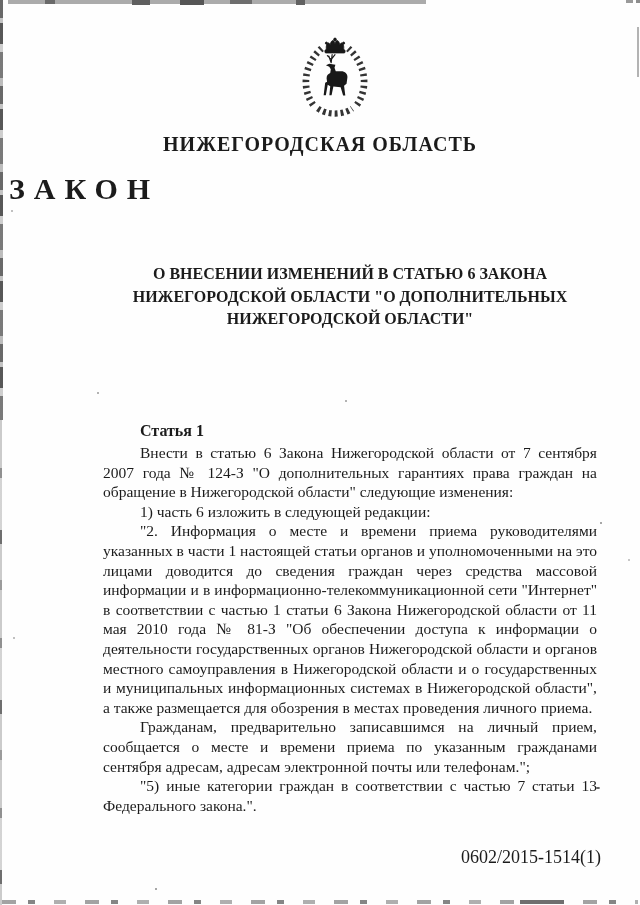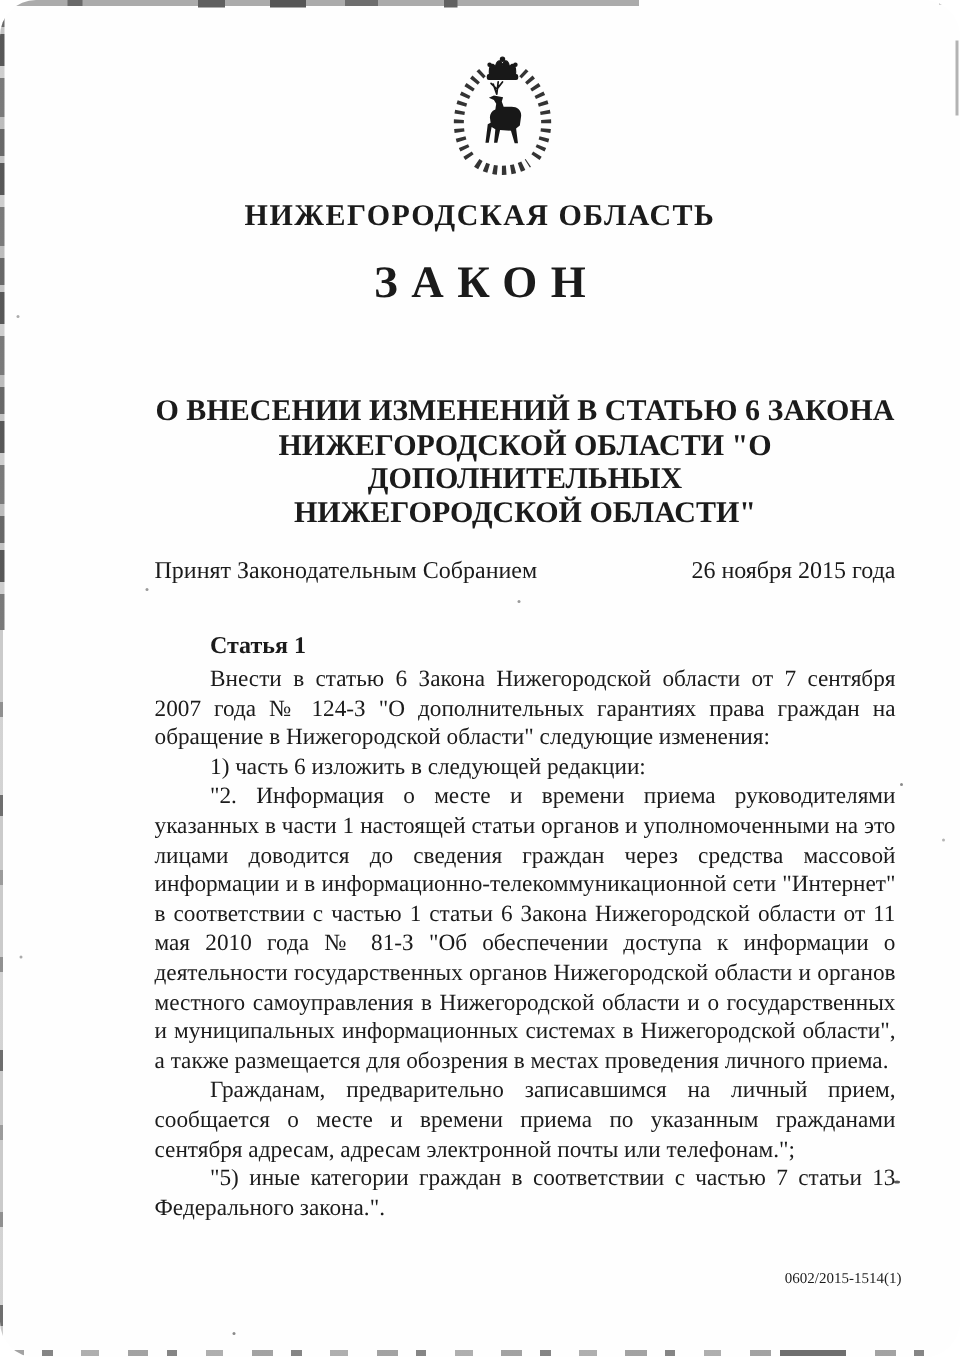--- a/index.html
+++ b/index.html
@@ -5,7 +5,7 @@
   html,body{margin:0;padding:0;background:#ffffff;}
   .page{
     position:relative;width:640px;height:905px;background:#fefefe;
-    font-family:"Liberation Serif", serif;color:#1b1b1b;overflow:hidden;border-radius:24px;
+    font-family:"Liberation Serif", serif;color:#1b1b1b;overflow:hidden;
   }
   
   .edge-top{position:absolute;left:8px;top:0;width:418px;height:4px;background:#ababab;}

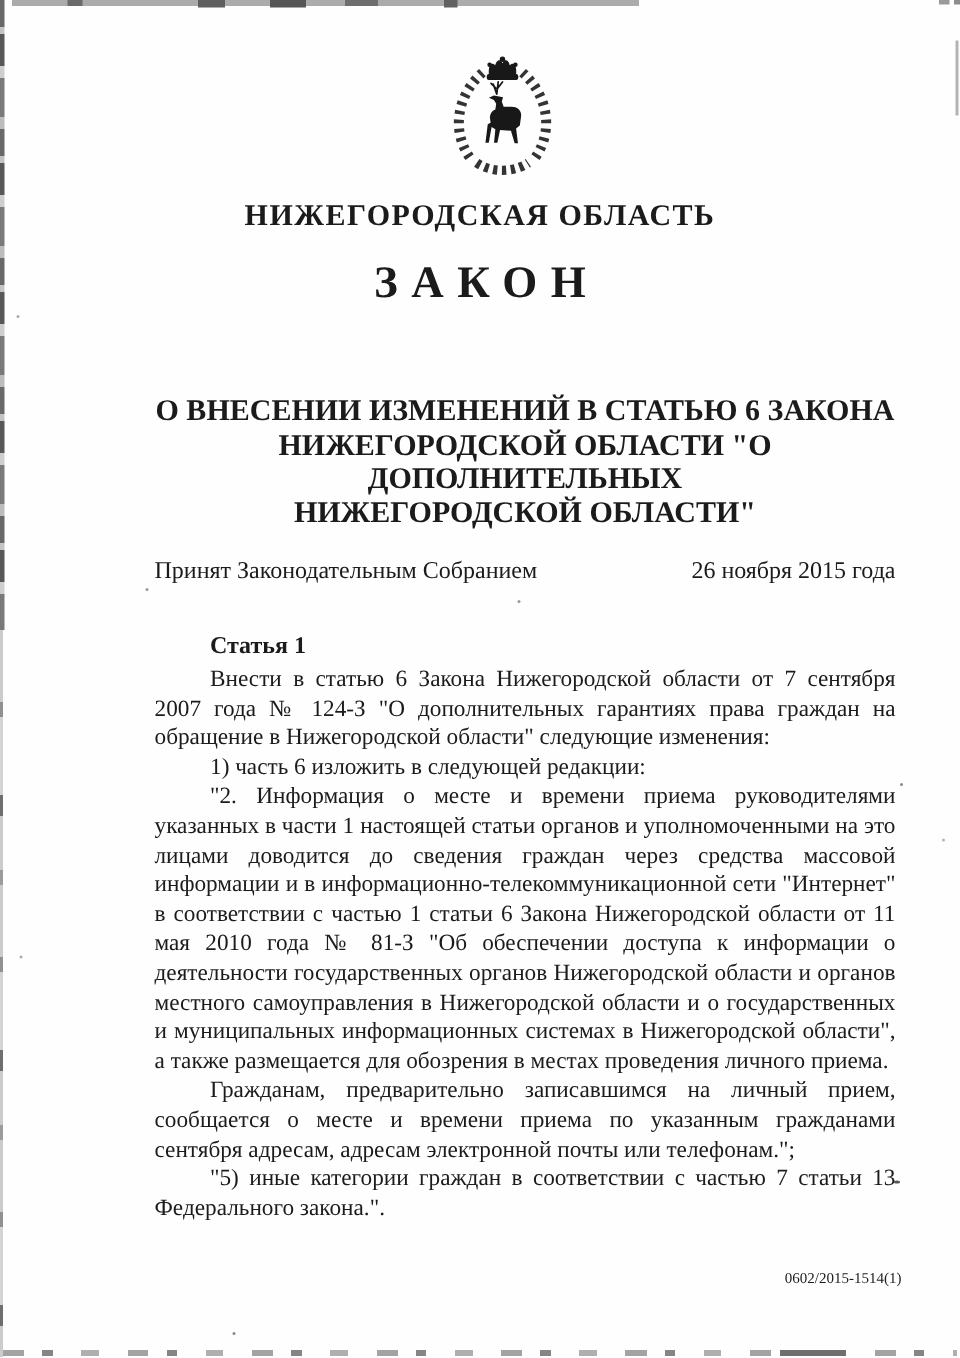--- a/index.html
+++ b/index.html
@@ -45,7 +45,7 @@
     font-size:20px;font-weight:bold;letter-spacing:1px;line-height:24px;
   }
   .zakon{
-    position:absolute;left:0;top:172px;width:100%;text-align:center;
+    position:absolute;left:0;top:172px;width:100%;
     font-size:30px;font-weight:bold;letter-spacing:9px;text-indent:9px;line-height:34px;
   }
   .doc-title{

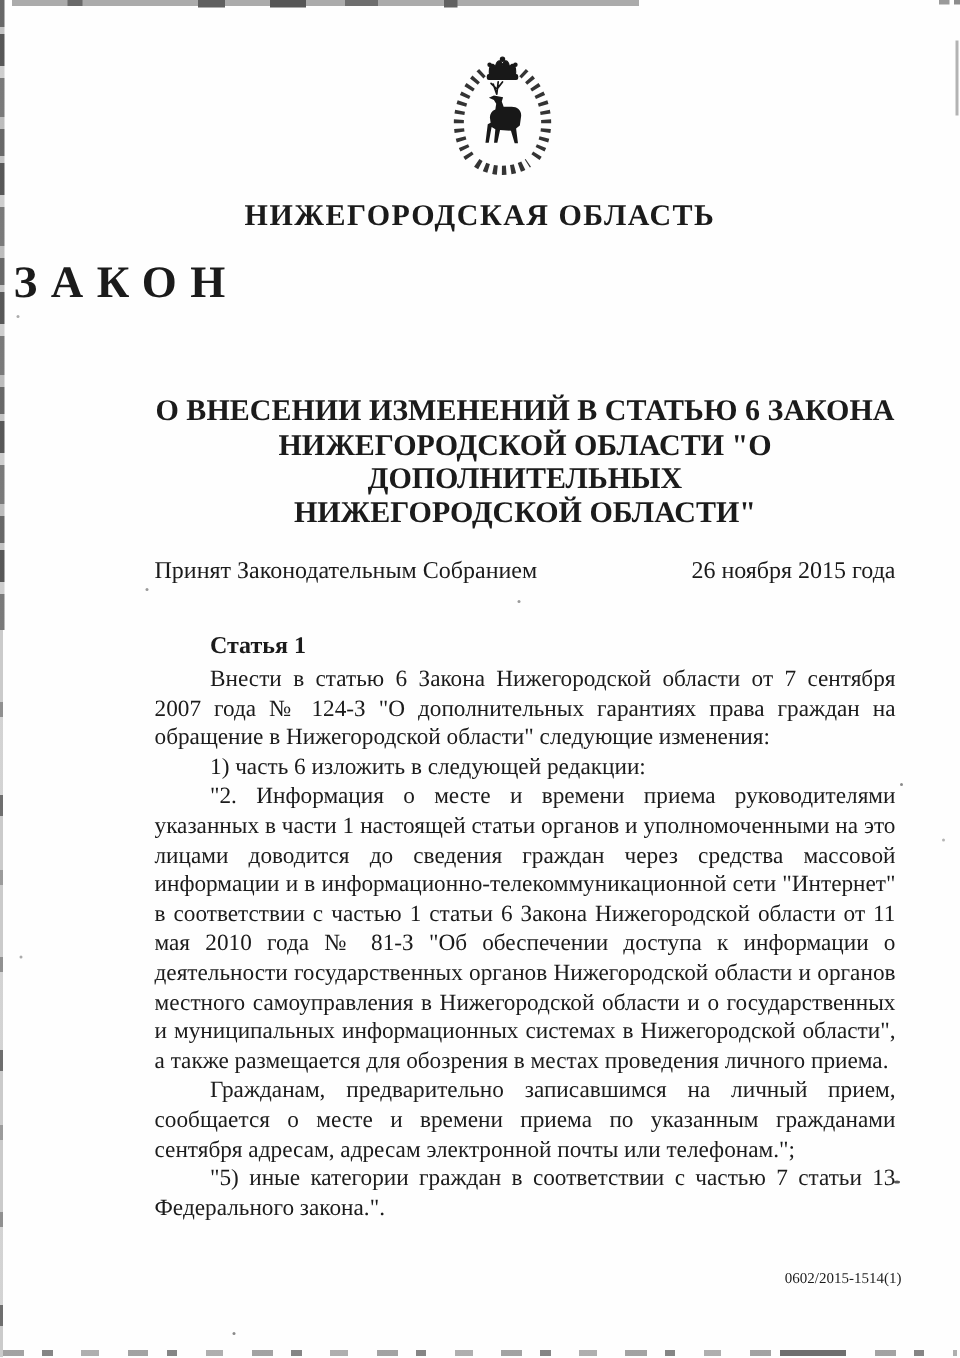--- a/index.html
+++ b/index.html
@@ -50,7 +50,7 @@
   }
   .doc-title{
     position:absolute;left:90px;top:263px;width:520px;text-align:center;
-    font-size:20px;font-weight:bold;line-height:22.5px;
+    font-size:16px;font-weight:bold;line-height:22.5px;
   }
   .adoption{
     position:absolute;left:103px;top:371px;width:494px;

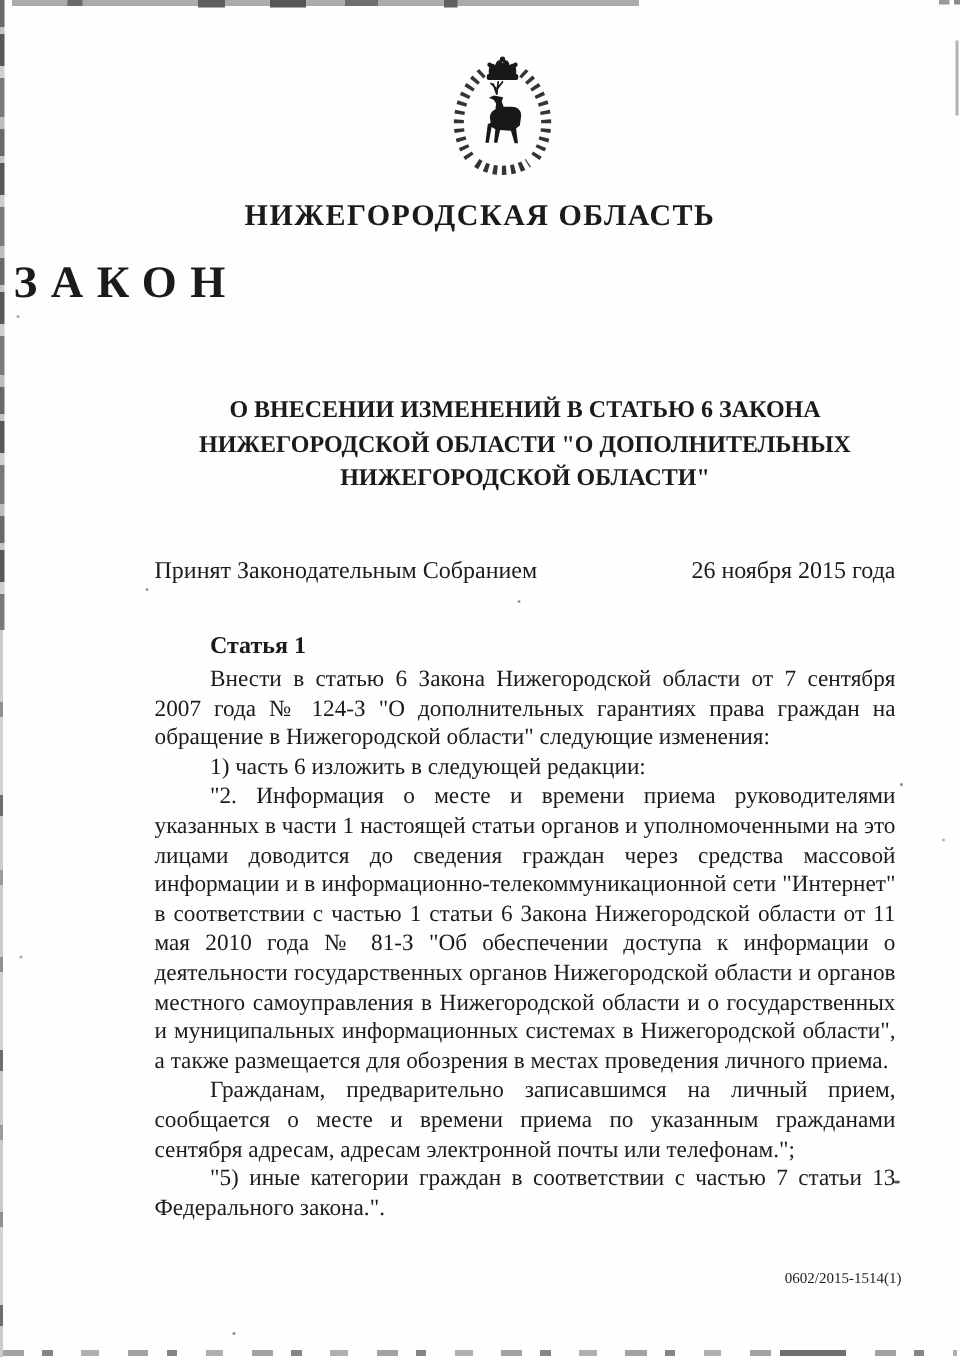--- a/index.html
+++ b/index.html
@@ -123,10 +123,6 @@
     <div>НИЖЕГОРОДСКОЙ ОБЛАСТИ"</div>
   </div>
 
-  <div class="adoption">
-    <span>Принят Законодательным Собранием</span>
-    <span>26 ноября 2015 года</span>
-  </div>
 
   <div class="article-heading">Статья 1</div>
 

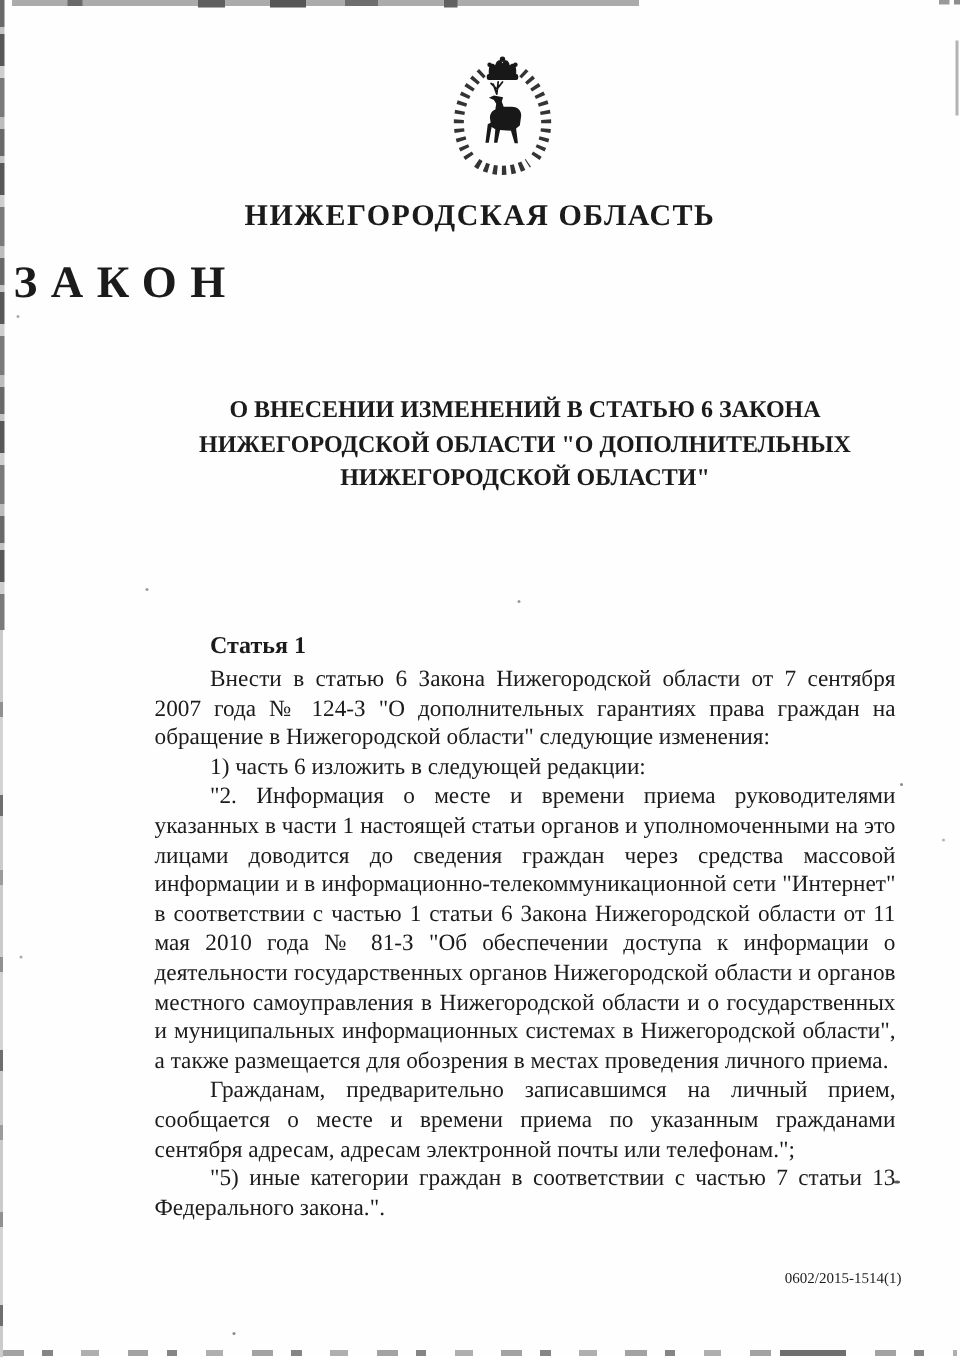--- a/index.html
+++ b/index.html
@@ -60,7 +60,7 @@
   
   .body-text{position:absolute;left:103px;top:443px;width:494px;font-size:15.5px;line-height:19.6px;}
   .body-text p{margin:0;text-align:justify;text-indent:37px;}
-  .footer-code{position:absolute;right:39px;top:847px;font-size:10px;margin-left:30px;}
+  .footer-code{position:absolute;right:39px;top:847px;font-size:18px;margin-left:30px;}
 </style>
 </head>
 <body>

